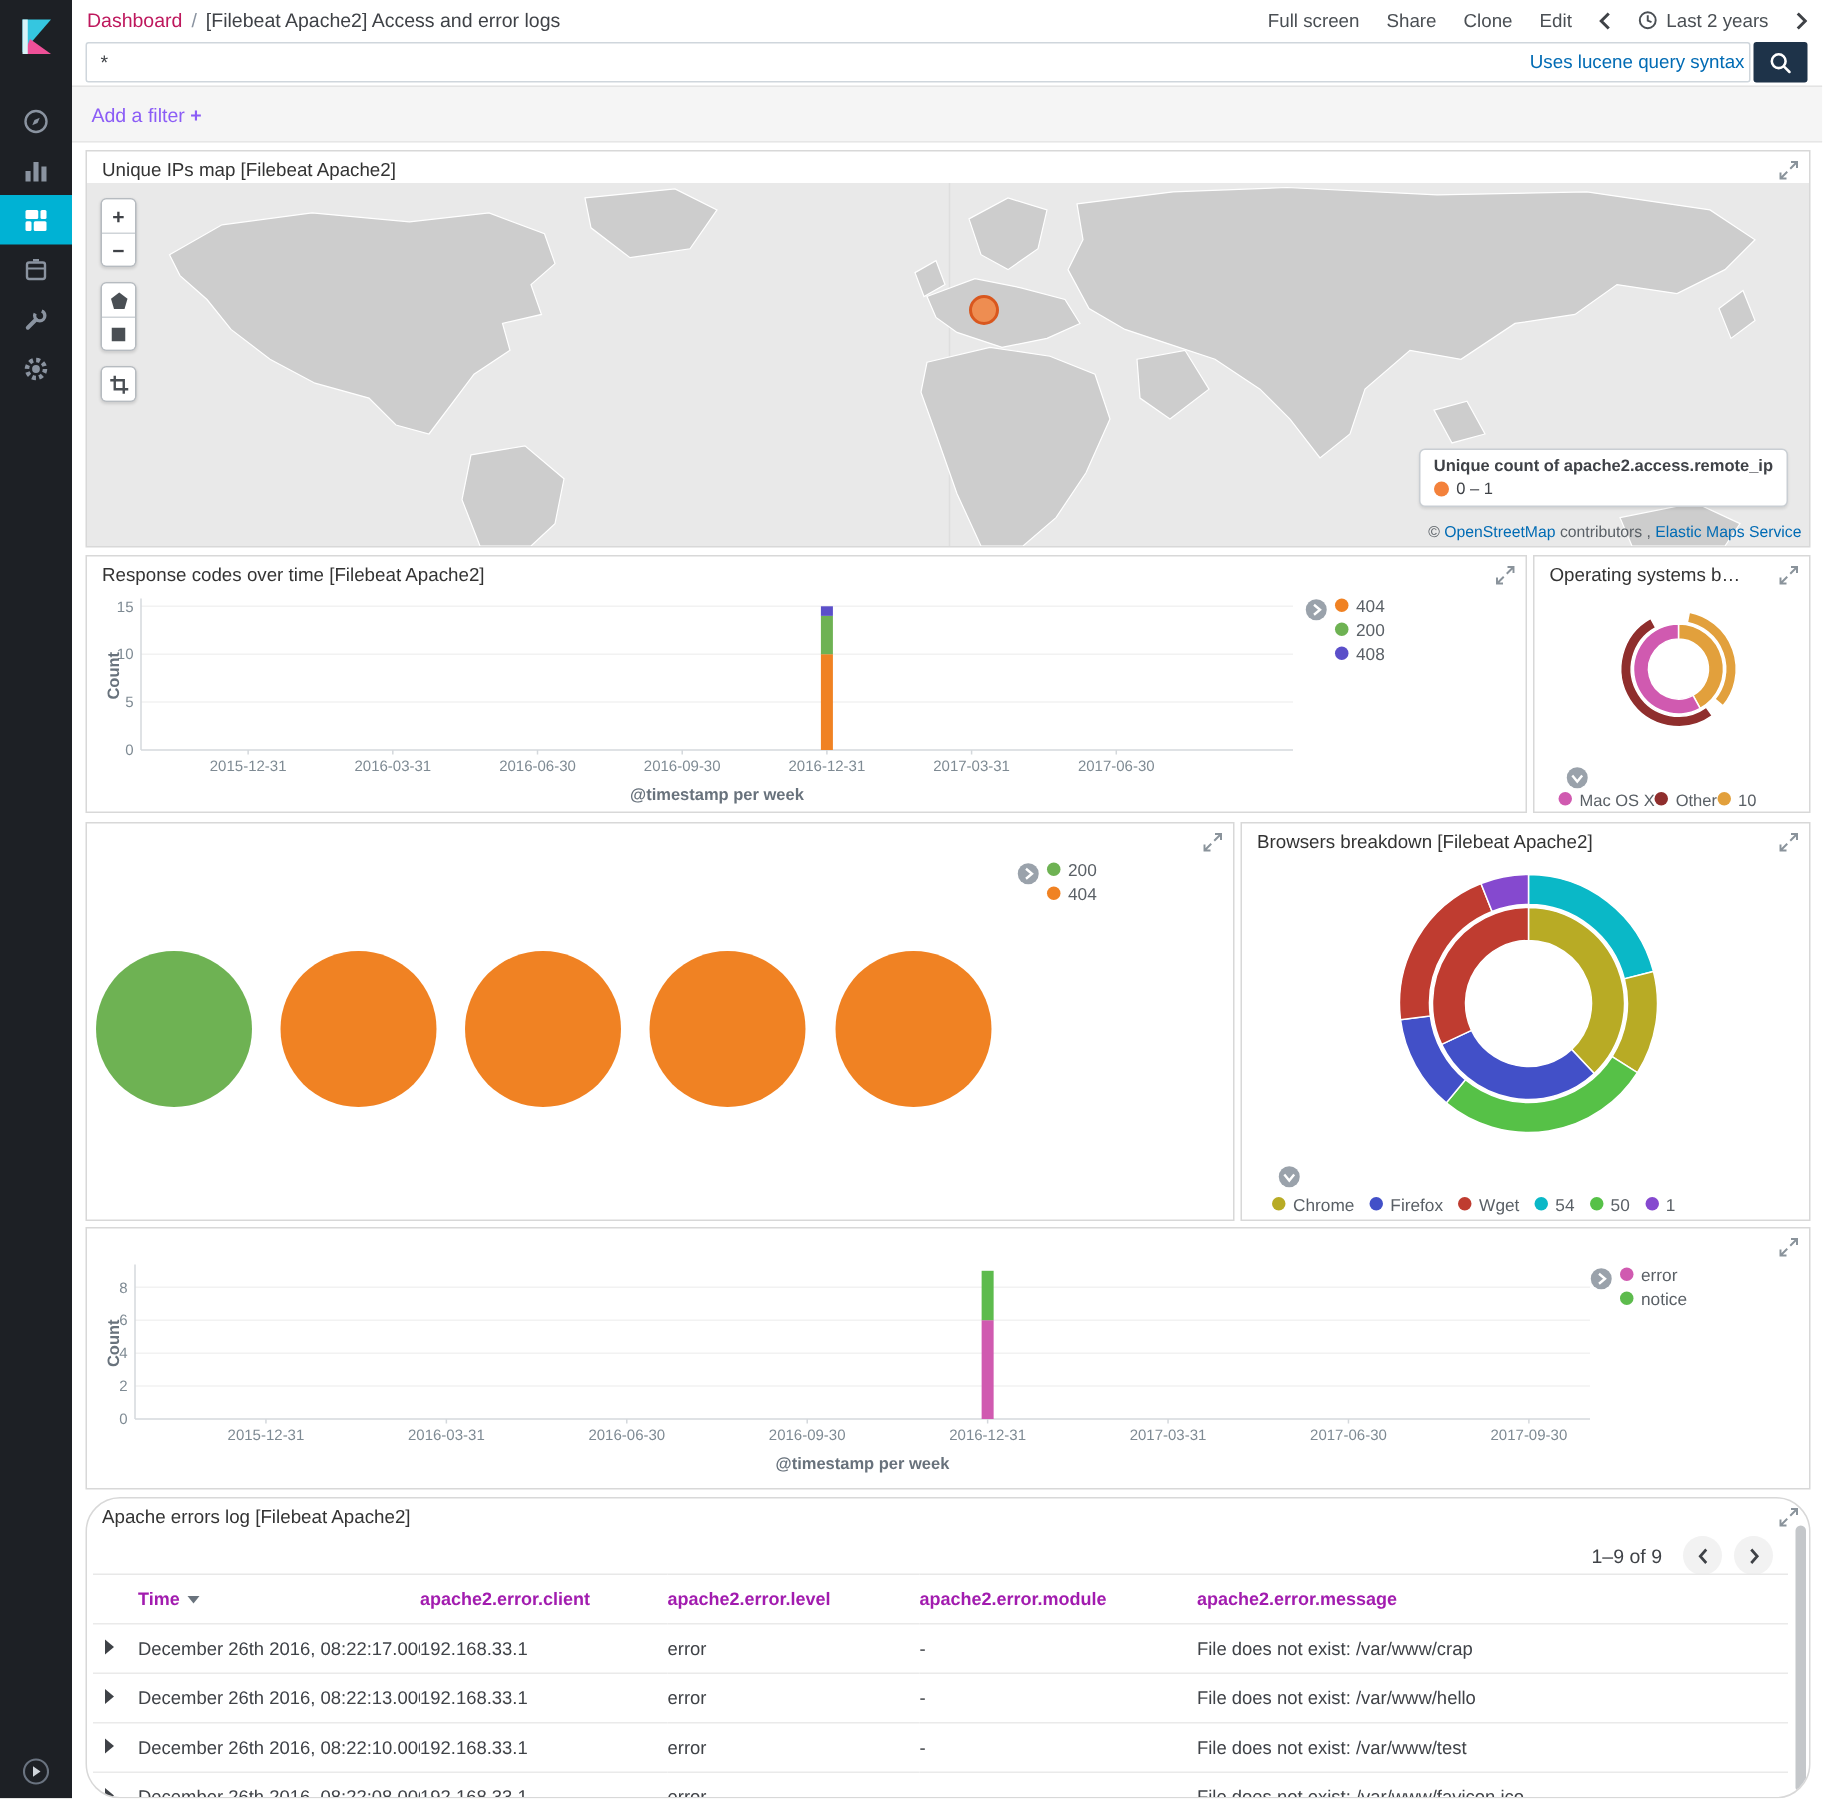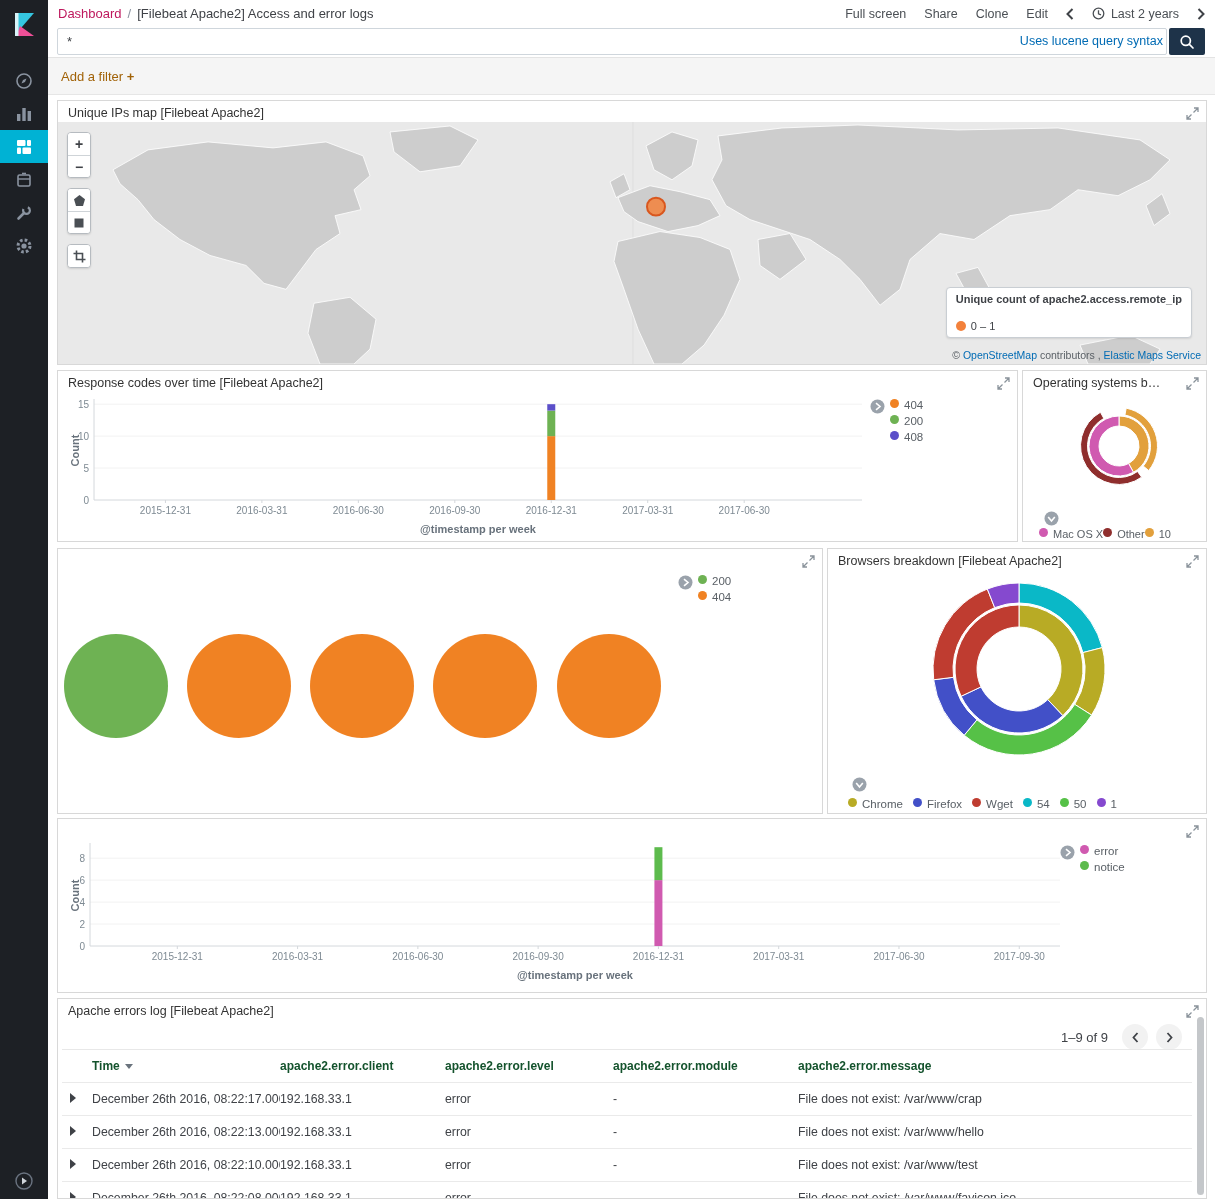--- a/index.html
+++ b/index.html
@@ -33,7 +33,7 @@
   .lucene-link { position:absolute; right:52px; top:7px; font-size:12.5px; color:#006bb4; cursor:pointer; white-space:nowrap; }
   .search-btn { position:absolute; right:10px; top:1px; width:36px; height:27px; background:#1e3349; border:none; border-radius:2px; display:flex; align-items:center; justify-content:center; cursor:pointer; }
   .filterbar { position:absolute; left:48px; top:57px; width:1167px; height:38px; background:#f5f5f5; border-top:1px solid #e3e3e3; border-bottom:1px solid #e6e6e6; display:flex; align-items:center; }
-  .add-filter { margin-left:13px; font-size:13px; color:#a16207; cursor:pointer; }
+  .add-filter { margin-left:13px; font-size:13px; color:#8b5cf6; cursor:pointer; }
   .add-filter b { font-weight:bold; }
 
   

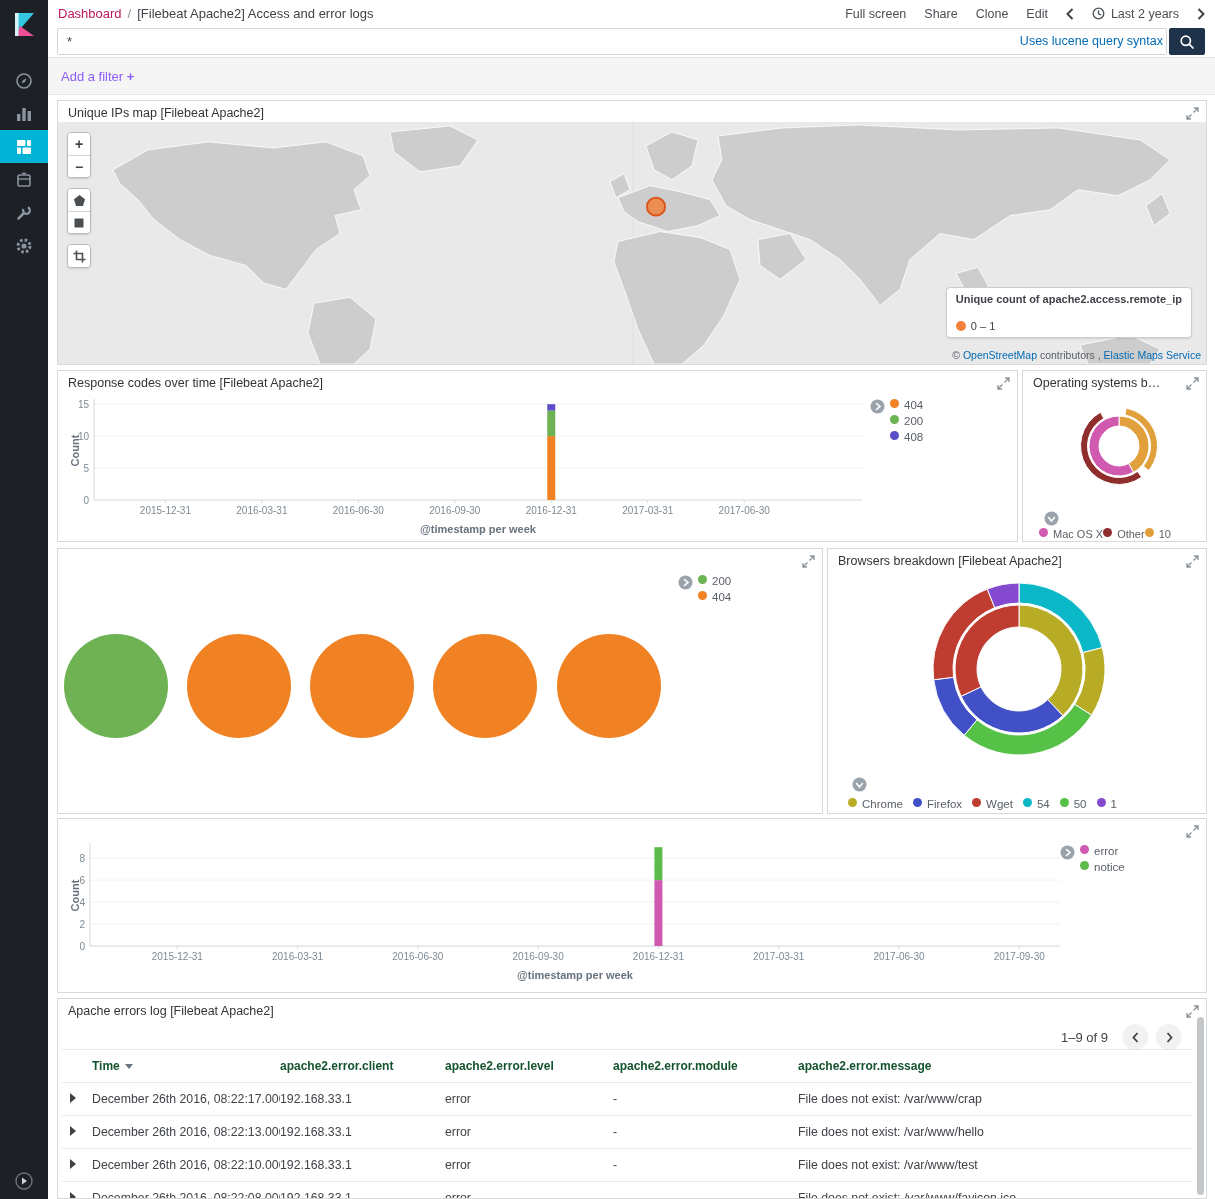--- a/index.html
+++ b/index.html
@@ -47,7 +47,7 @@
   .map-btn { width:22px; height:22px; background:#fff; display:flex; align-items:center; justify-content:center; font-size:14px; font-weight:bold; color:#3f4247; cursor:pointer; }
   .map-btn + .map-btn { border-top:1px solid #cfd4d8; }
   .map-legend { position:absolute; right:14px; bottom:26px; background:#fff; border:1px solid #c9ced3; border-radius:4px; padding:5px 9px; box-shadow:0 1px 2px rgba(0,0,0,.1); }
-  .map-legend-title { font-size:11px; font-weight:bold; color:#3f4247; margin-bottom:15px; }
+  .map-legend-title { font-size:11px; font-weight:bold; color:#3f4247; margin-bottom:3px; }
   .map-legend-row { display:flex; align-items:center; gap:5px; font-size:11px; color:#3f4247; }
   .dot { width:10px; height:10px; border-radius:50%; display:inline-block; flex:0 0 auto; }
   .map-attrib { position:absolute; right:5px; bottom:3px; font-size:10.5px; color:#5a6066; white-space:nowrap; }

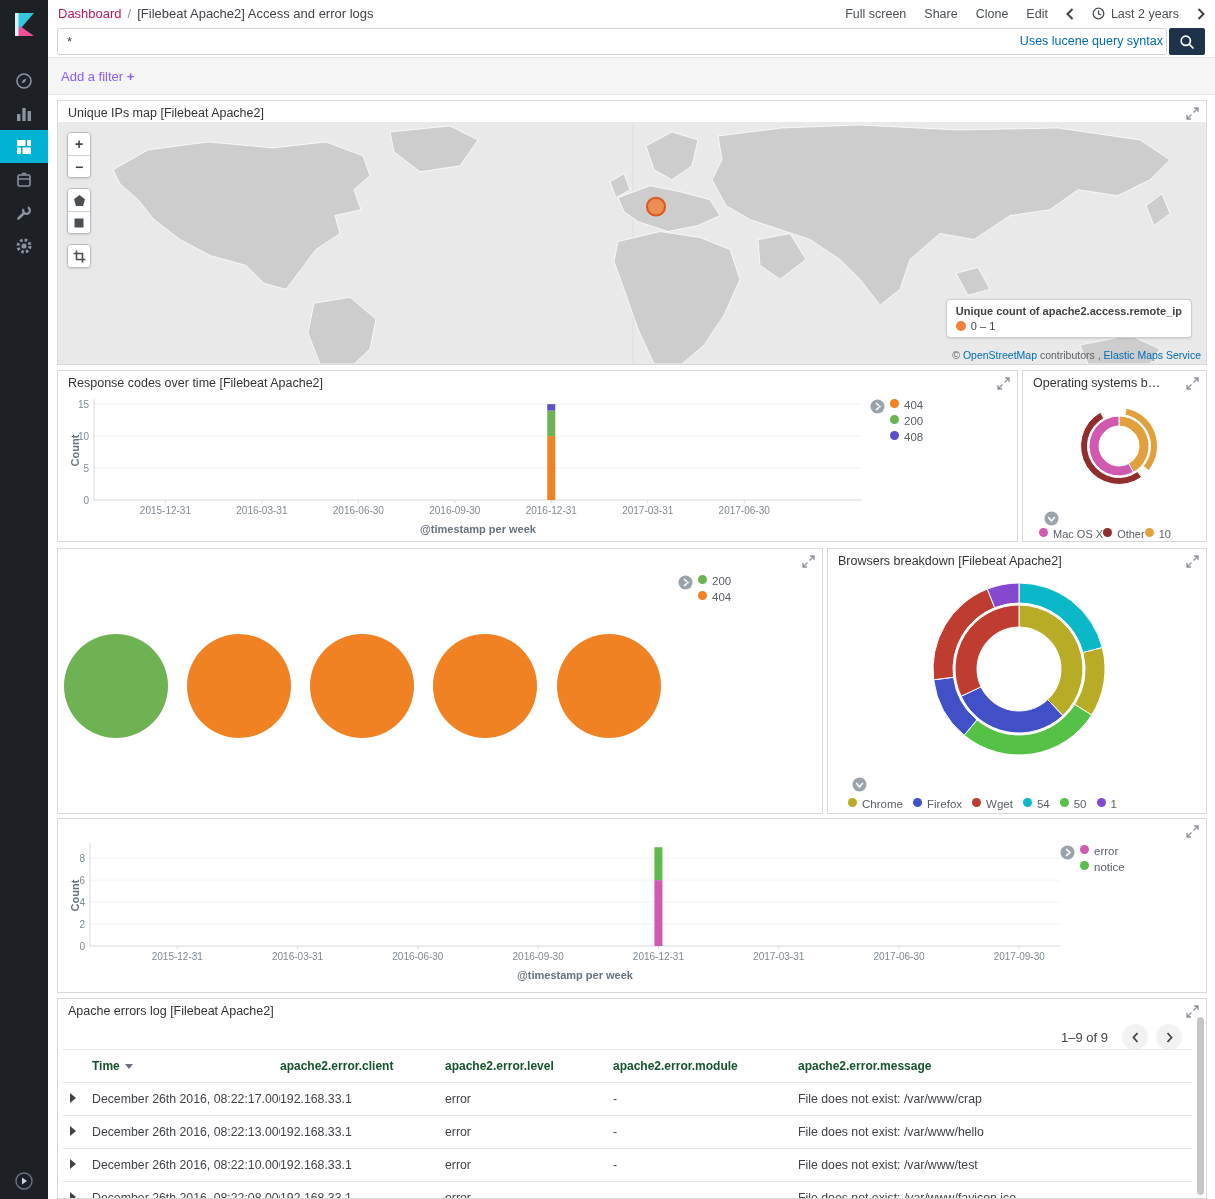--- a/index.html
+++ b/index.html
@@ -506,7 +506,7 @@
     </div>
   </section>
 
-  <section class="panel" style="left:57px; top:998px; width:1150px; height:201px;">
+  <section class="panel" style="left:57px; top:998px; width:1150px; height:201px;border-radius:23px;">
     <div class="panel-title">Apache errors log [Filebeat Apache2]</div>
     <span class="expand-btn">
       <svg width="13" height="13" viewBox="0 0 13 13">

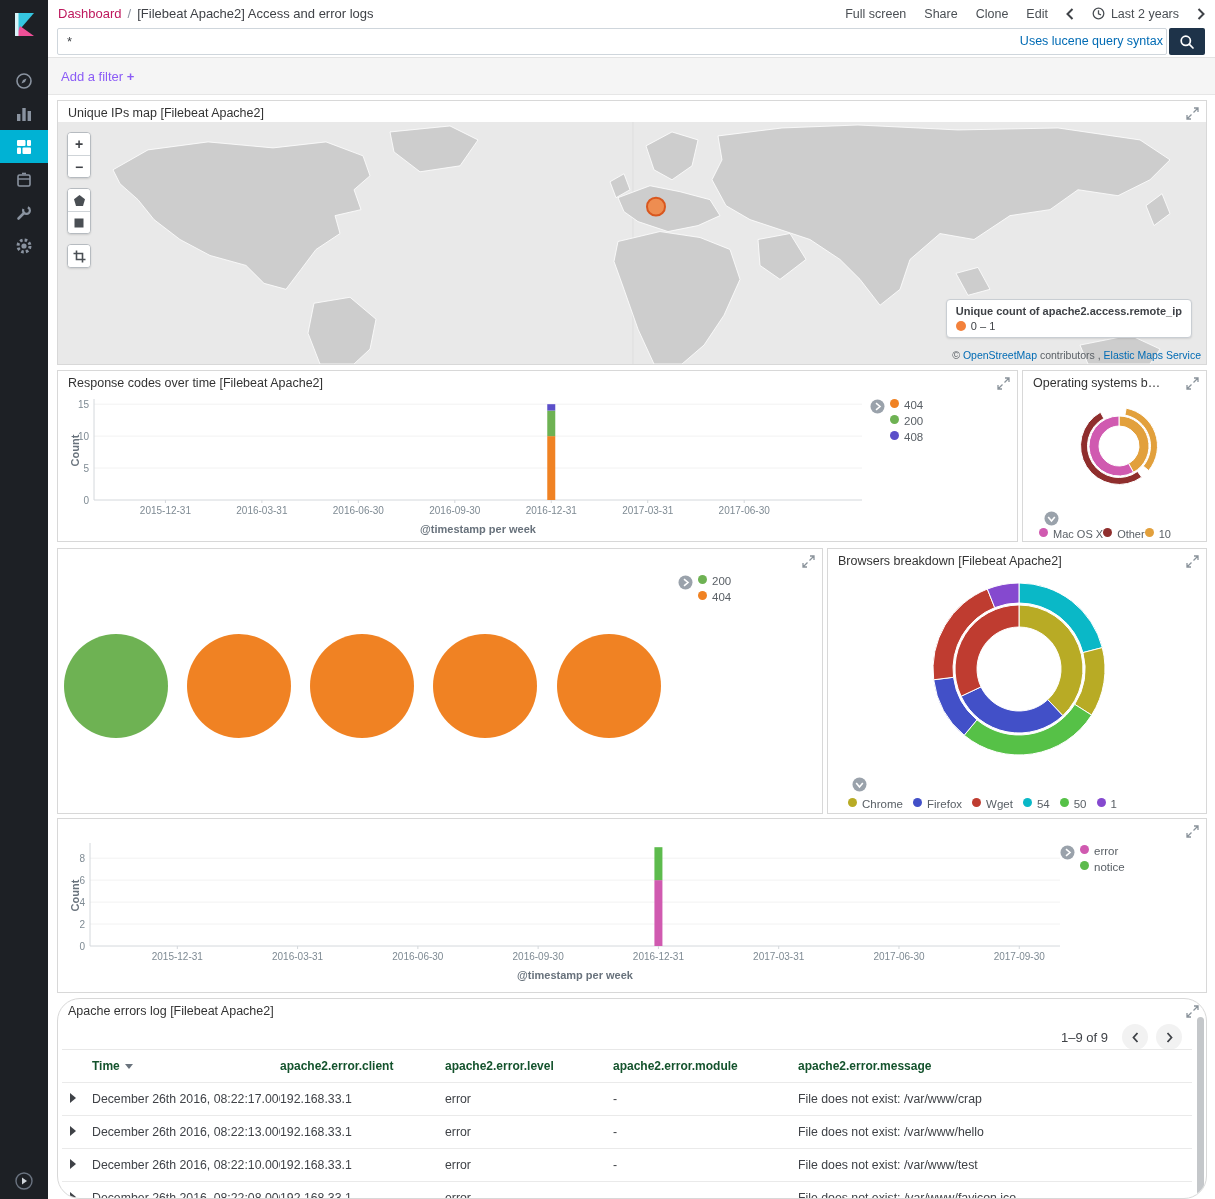--- a/index.html
+++ b/index.html
@@ -76,7 +76,7 @@
   .page-label { font-size:13px; color:#3f4247; margin-right:6px; }
   .page-btn { width:26px; height:26px; border-radius:50%; background:#f2f2f2; border:none; display:flex; align-items:center; justify-content:center; cursor:pointer; }
   .etable { position:absolute; left:4px; top:50px; width:1130px; border-collapse:collapse; table-layout:fixed; border-top:1px solid #e8e8e8; }
-  .etable th { text-align:left; font-size:12px; font-weight:bold; color:#14532d; padding:9px 0; cursor:pointer; }
+  .etable th { text-align:left; font-size:12px; font-weight:bold; color:#a21caf; padding:9px 0; cursor:pointer; }
   .etable td { font-size:12.3px; color:#3f4247; padding:9px 0; border-top:1px solid #eaeaea; overflow:hidden; white-space:nowrap; }
   .sort-caret { display:inline-block; width:0; height:0; border-left:4px solid transparent; border-right:4px solid transparent; border-top:5px solid #6a737d; margin-left:5px; vertical-align:middle; }
   .row-caret { display:inline-block; width:0; height:0; border-top:5px solid transparent; border-bottom:5px solid transparent; border-left:6px solid #3f4247; margin-left:8px; cursor:pointer; }

